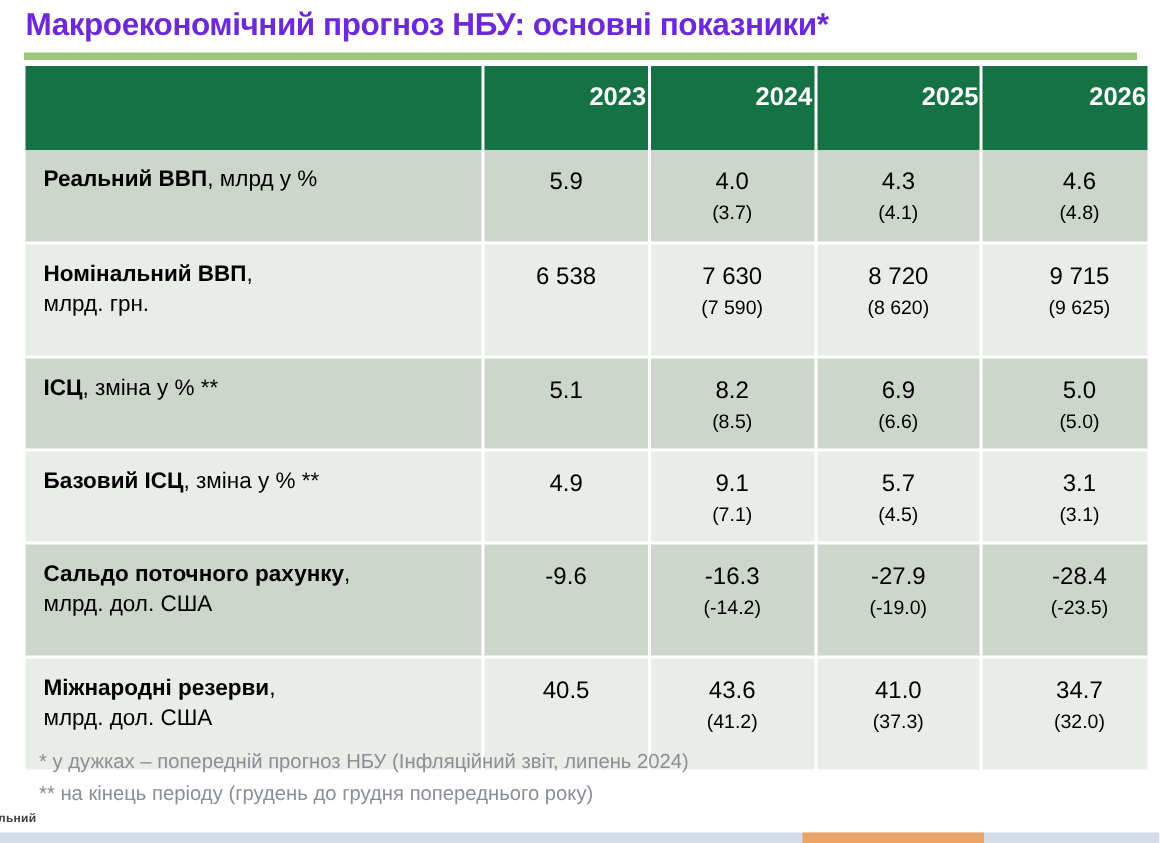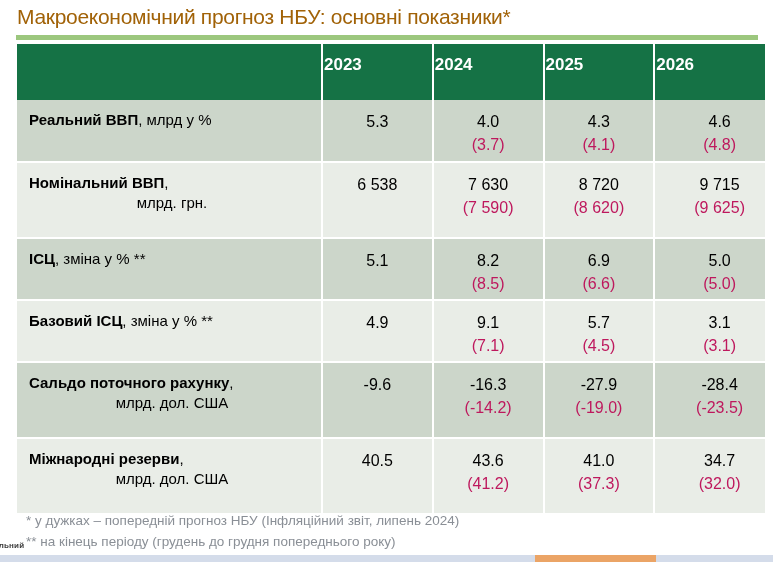--- a/index.html
+++ b/index.html
@@ -21,8 +21,8 @@
     left: 17px;
     top: 5px;
     font-size: 21px;
-    font-weight: normal;
-    color: #a16207;
+    font-weight: bold;
+    color: #6d28d9;
     letter-spacing: -0.3px;
     white-space: nowrap;
   }

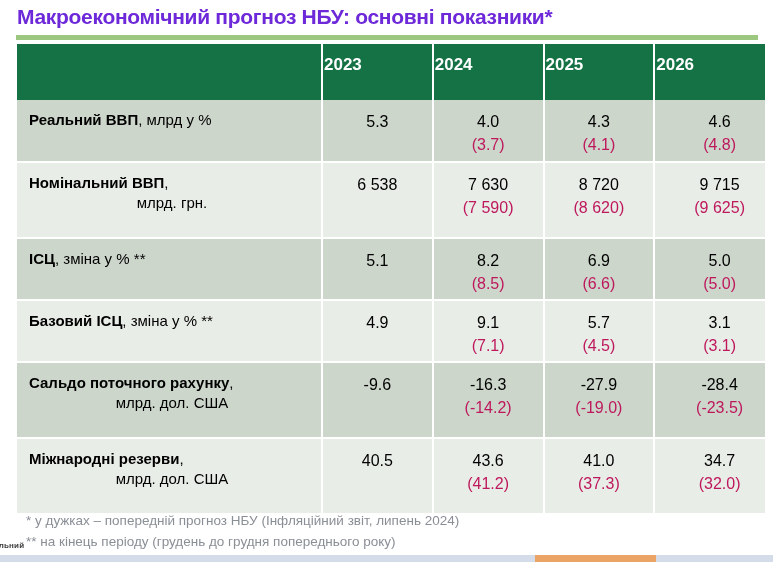--- a/index.html
+++ b/index.html
@@ -57,7 +57,7 @@
     height: 56px;
     vertical-align: top;
     padding-top: 11px;
-    text-align: left;
+    text-align: right;
     border-right: 2px solid #ffffff;
     box-sizing: border-box;
   }

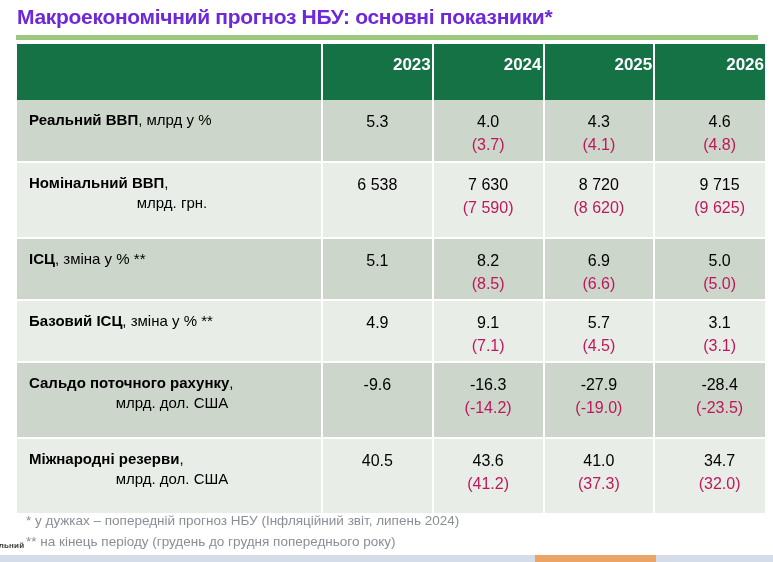--- a/index.html
+++ b/index.html
@@ -172,7 +172,7 @@
 
     <tr class="band-a r-short">
       <td class="cell-label"><span class="lbl-strong">Реальний ВВП</span><span class="lbl-rest">, млрд у %</span><span class="lbl-line2"></span></td>
-      <td class="cell-val"><span>5.3</span></td>
+      <td class="cell-val"><span>5.9</span></td>
       <td class="cell-val"><span>4.0</span><span class="prev">(3.7)</span></td>
       <td class="cell-val"><span>4.3</span><span class="prev">(4.1)</span></td>
       <td class="cell-val"><span>4.6</span><span class="prev">(4.8)</span></td>

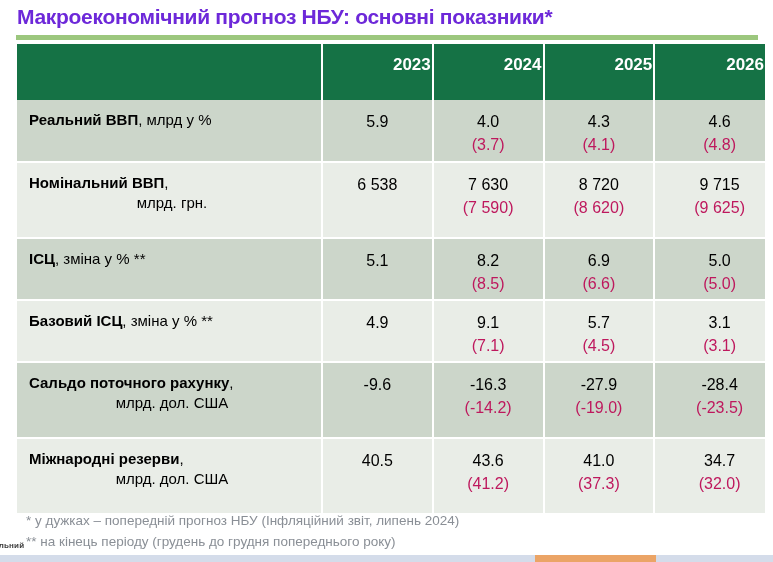--- a/index.html
+++ b/index.html
@@ -97,8 +97,8 @@
   }
   td.cell-val .prev {
     display: block;
-    color: #be185d;
-    font-size: 16px;
+    color: #000000;
+    font-size: 13px;
   }
   td.cell-val .prev:empty { display: none; }
 

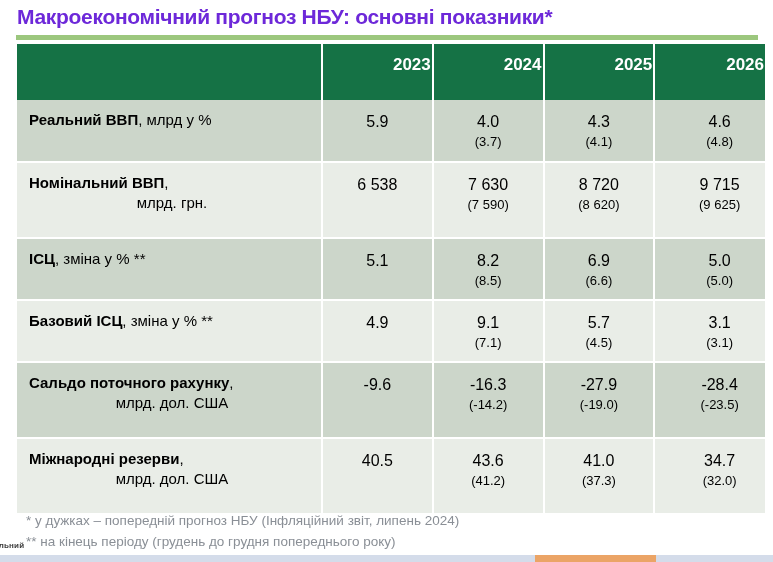--- a/index.html
+++ b/index.html
@@ -87,7 +87,7 @@
   }
   td.cell-label .lbl-strong { font-weight: bold; }
   td.cell-label .lbl-rest   { font-weight: normal; }
-  td.cell-label .lbl-line2  { font-weight: normal; display: block; text-align: center; }
+  td.cell-label .lbl-line2  { font-weight: normal; display: block; }
 
   td.cell-val {
     text-align: center;

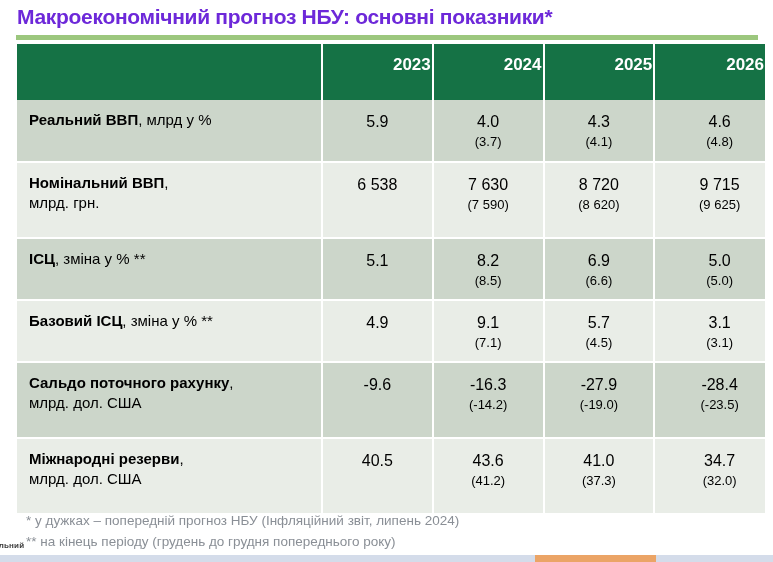--- a/index.html
+++ b/index.html
@@ -110,7 +110,7 @@
   .footnotes {
     position: absolute;
     left: 26px;
-    top: 511px;
+    top: 498px;
     font-size: 13.5px;
     color: #8a8f96;
     line-height: 1.55;

